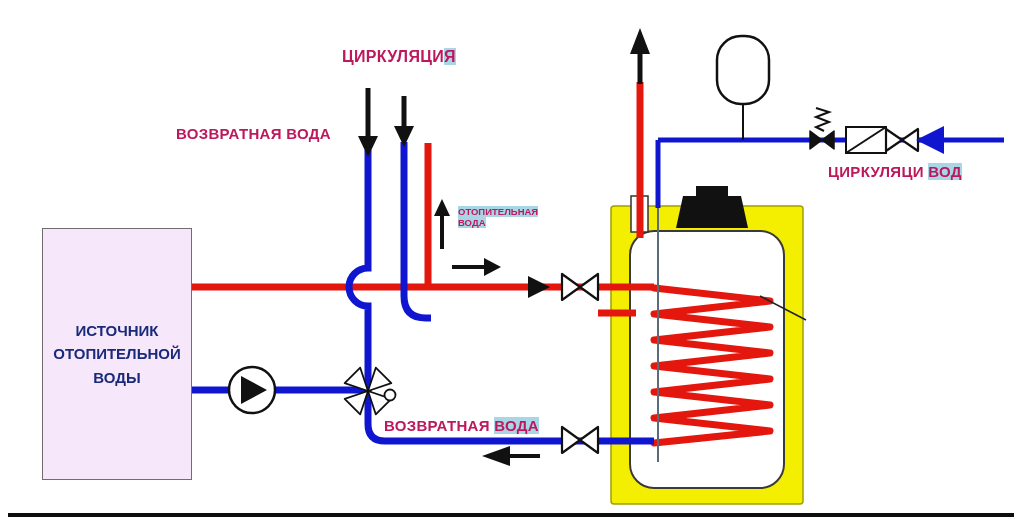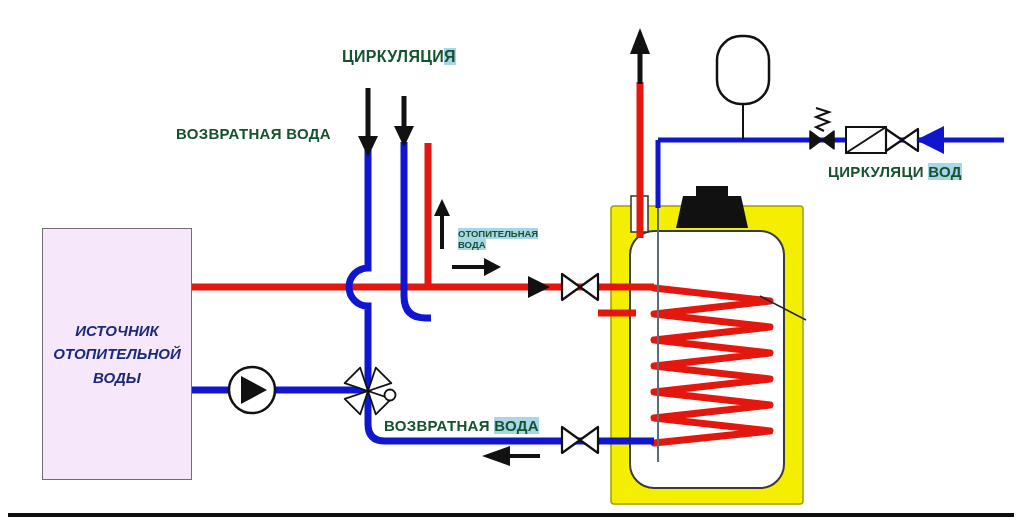--- a/index.html
+++ b/index.html
@@ -9,7 +9,7 @@
   .cold{stroke:#1016cf;stroke-width:7;fill:none;}
   .cold-thin{stroke:#1016cf;stroke-width:5;fill:none;}
   .blk{stroke:#111;fill:none;}
-  .lbl{position:absolute;font-weight:bold;color:#14532d;font-size:15px;letter-spacing:.3px;white-space:nowrap;}
+  .lbl{position:absolute;font-weight:bold;color:#be185d;font-size:15px;letter-spacing:.3px;white-space:nowrap;}
   .hl{background:#a8d6e6;}
   .lbl-small{font-size:9.5px;line-height:11px;letter-spacing:0;margin-top:22px;}
   .source-box{position:absolute;left:42px;top:228px;width:148px;height:250px;background:#f6e7fa;

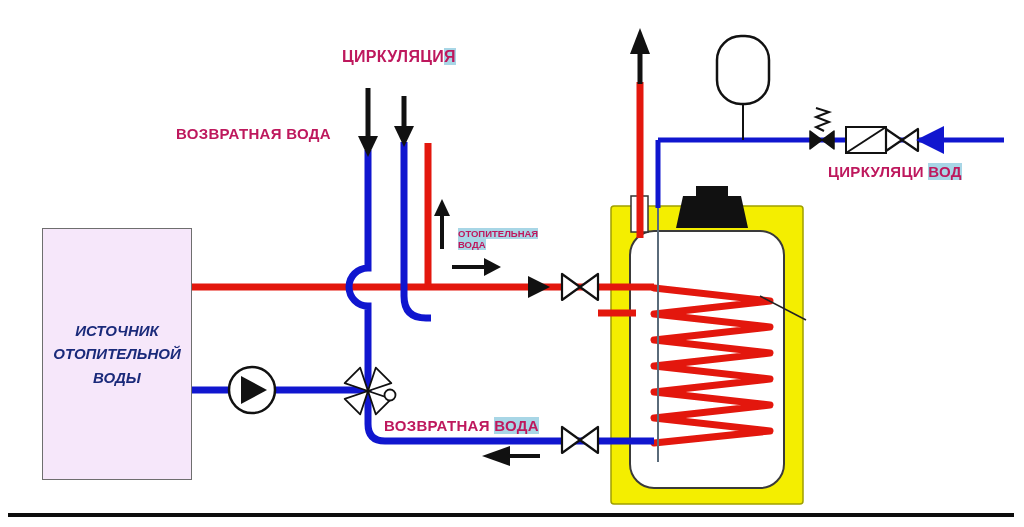--- a/index.html
+++ b/index.html
@@ -11,7 +11,7 @@
   .blk{stroke:#111;fill:none;}
   .lbl{position:absolute;font-weight:bold;color:#be185d;font-size:15px;letter-spacing:.3px;white-space:nowrap;}
   .hl{background:#a8d6e6;}
-  .lbl-small{font-size:9.5px;line-height:11px;letter-spacing:0;margin-top:22px;}
+  .lbl-small{font-size:9.5px;line-height:11px;letter-spacing:0;}
   .source-box{position:absolute;left:42px;top:228px;width:148px;height:250px;background:#f6e7fa;
     border:1.5px solid #6e6e6e;display:flex;align-items:center;justify-content:center;text-align:center;
     font-weight:bold;color:#1a2a7a;font-size:15px;line-height:1.55;white-space:pre-line;font-style:italic;}

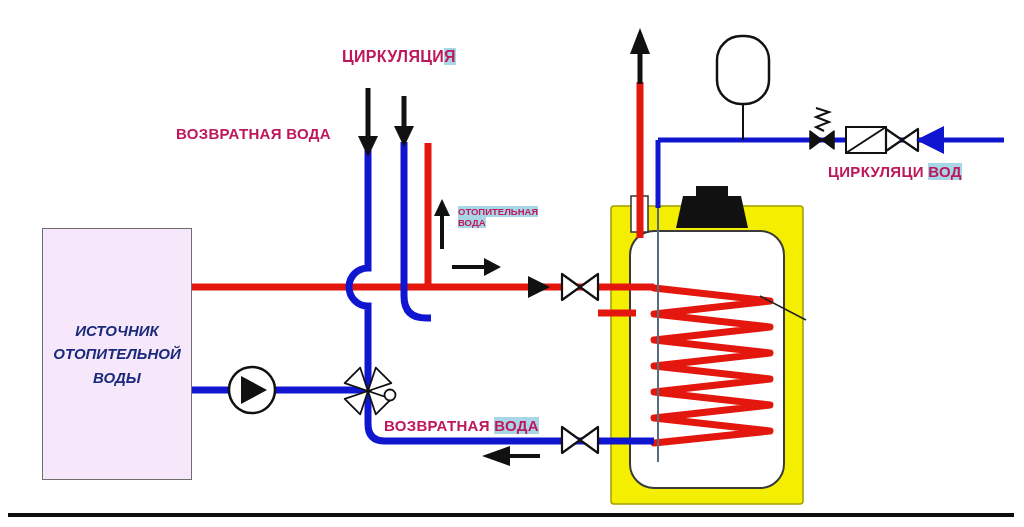--- a/index.html
+++ b/index.html
@@ -14,7 +14,7 @@
   .lbl-small{font-size:9.5px;line-height:11px;letter-spacing:0;}
   .source-box{position:absolute;left:42px;top:228px;width:148px;height:250px;background:#f6e7fa;
     border:1.5px solid #6e6e6e;display:flex;align-items:center;justify-content:center;text-align:center;
-    font-weight:bold;color:#1a2a7a;font-size:15px;line-height:1.55;white-space:pre-line;font-style:italic;}
+    font-weight:bold;color:#1a2a7a;font-size:15px;line-height:1.55;white-space:pre-line;}
   .bottom-line{position:absolute;left:8px;top:513px;width:1006px;height:4px;background:#0d0d0d;}
 </style>
 </head>

